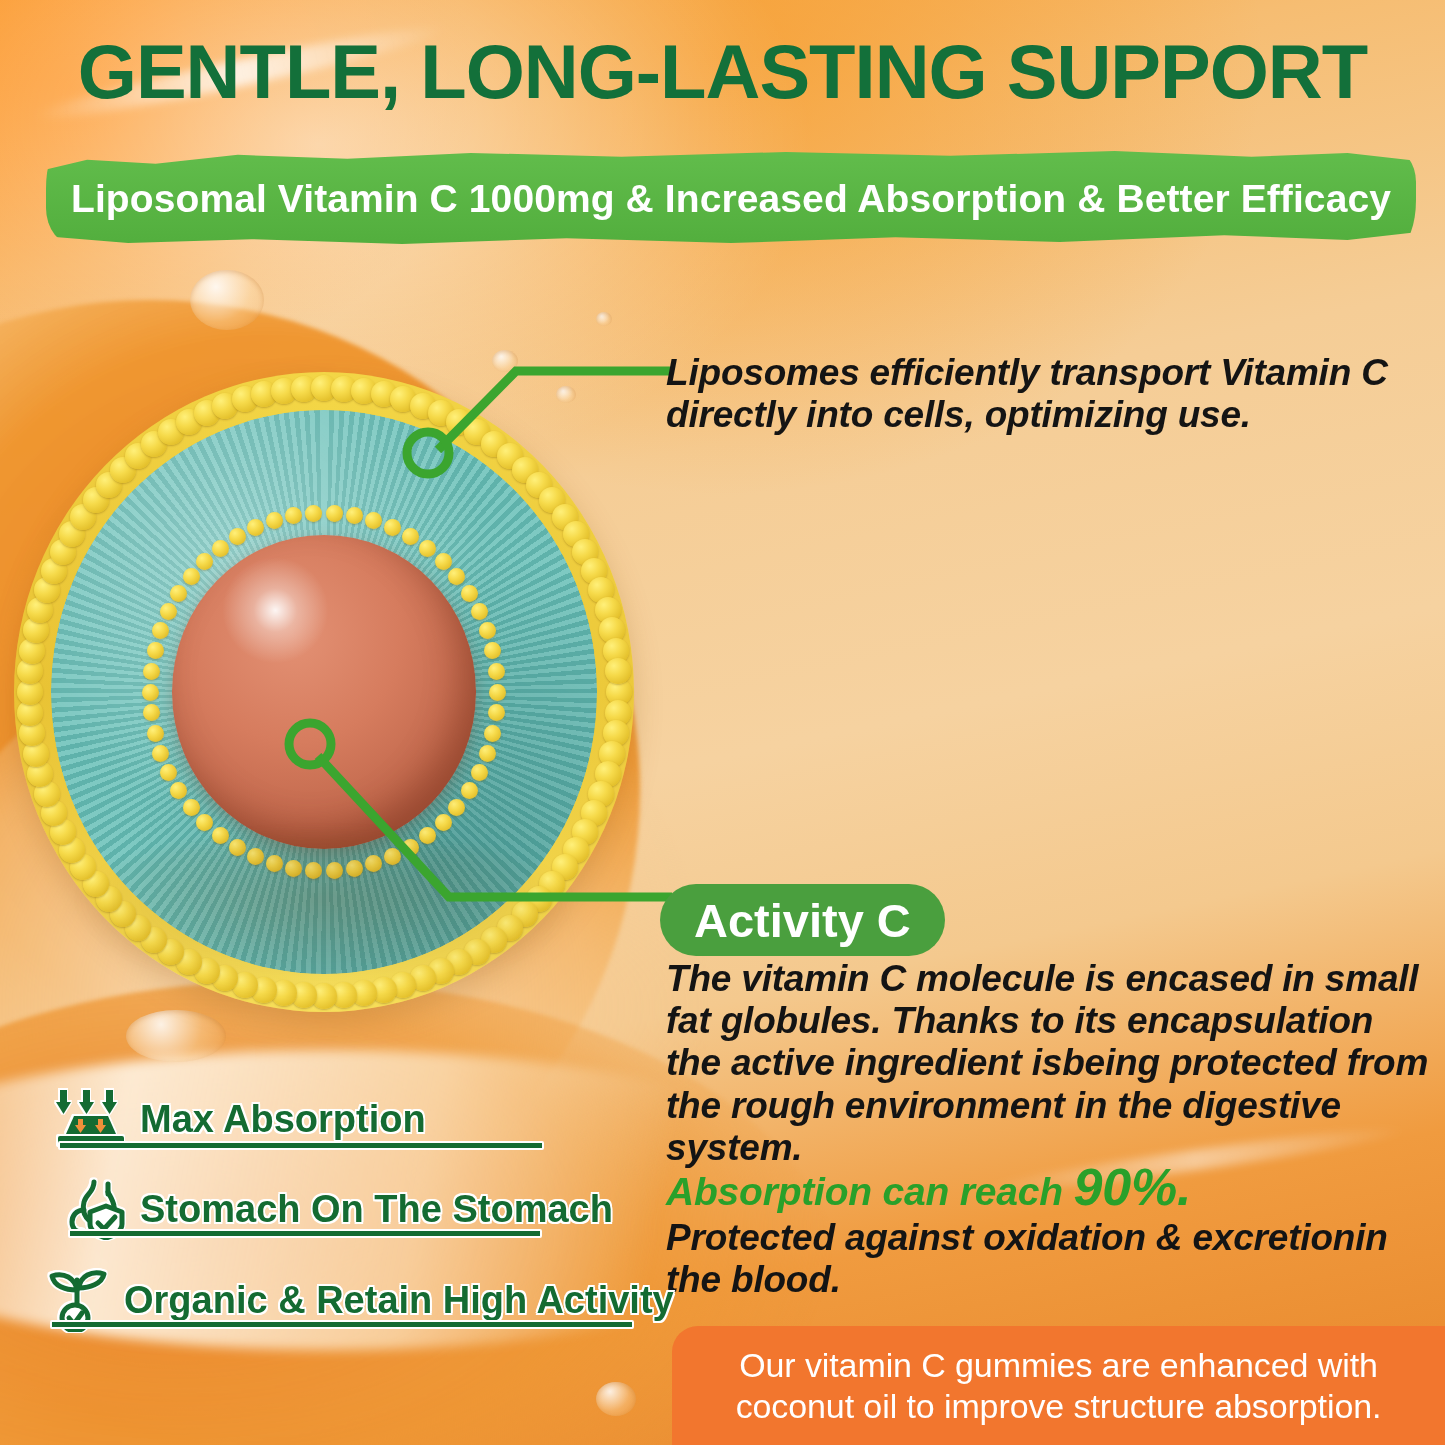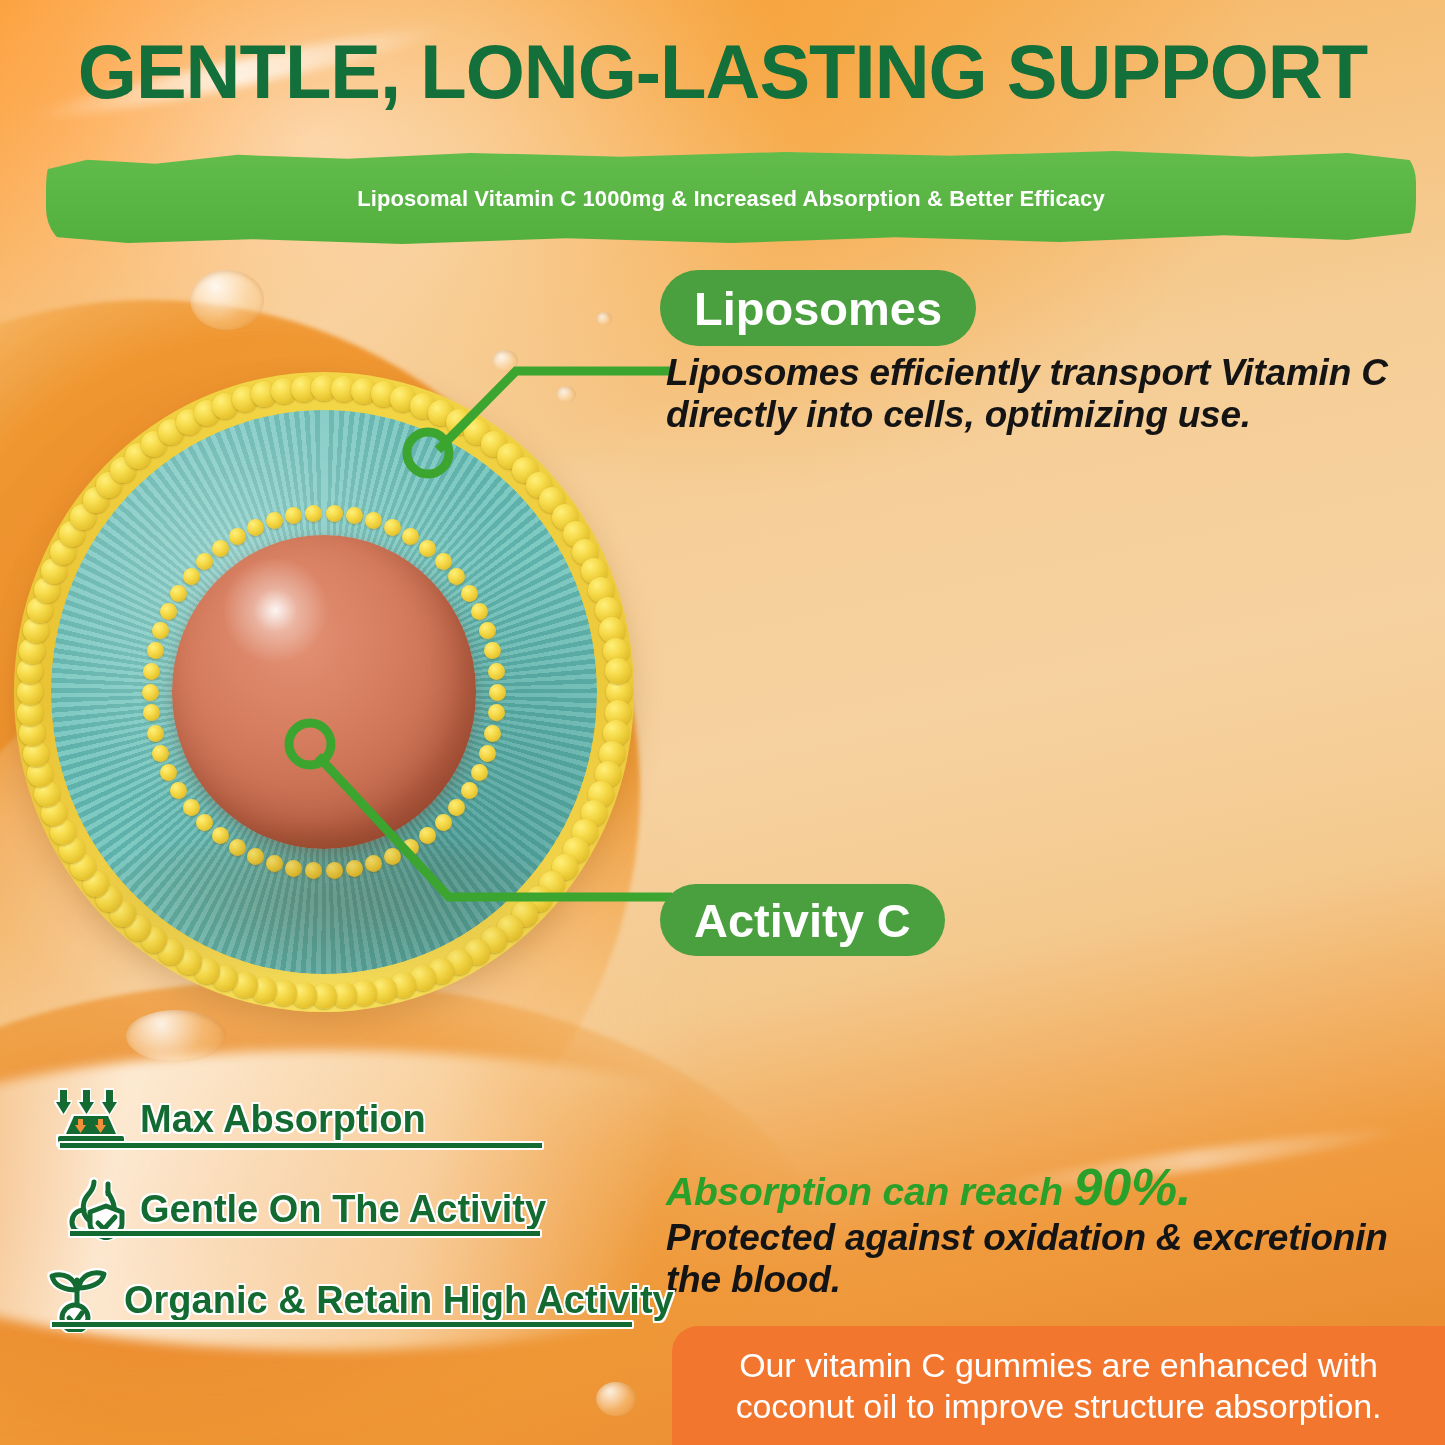--- a/index.html
+++ b/index.html
@@ -86,7 +86,7 @@
   .brush-sub {
     position: absolute; left: 46px; top: 160px; width: 1370px; height: 78px;
     display: flex; align-items: center; justify-content: center;
-    color: #ffffff; font-size: 22px; font-weight: bold;
+    color: #ffffff; font-size: 39px; font-weight: bold;
     letter-spacing: .1px; white-space: nowrap;
   }
 

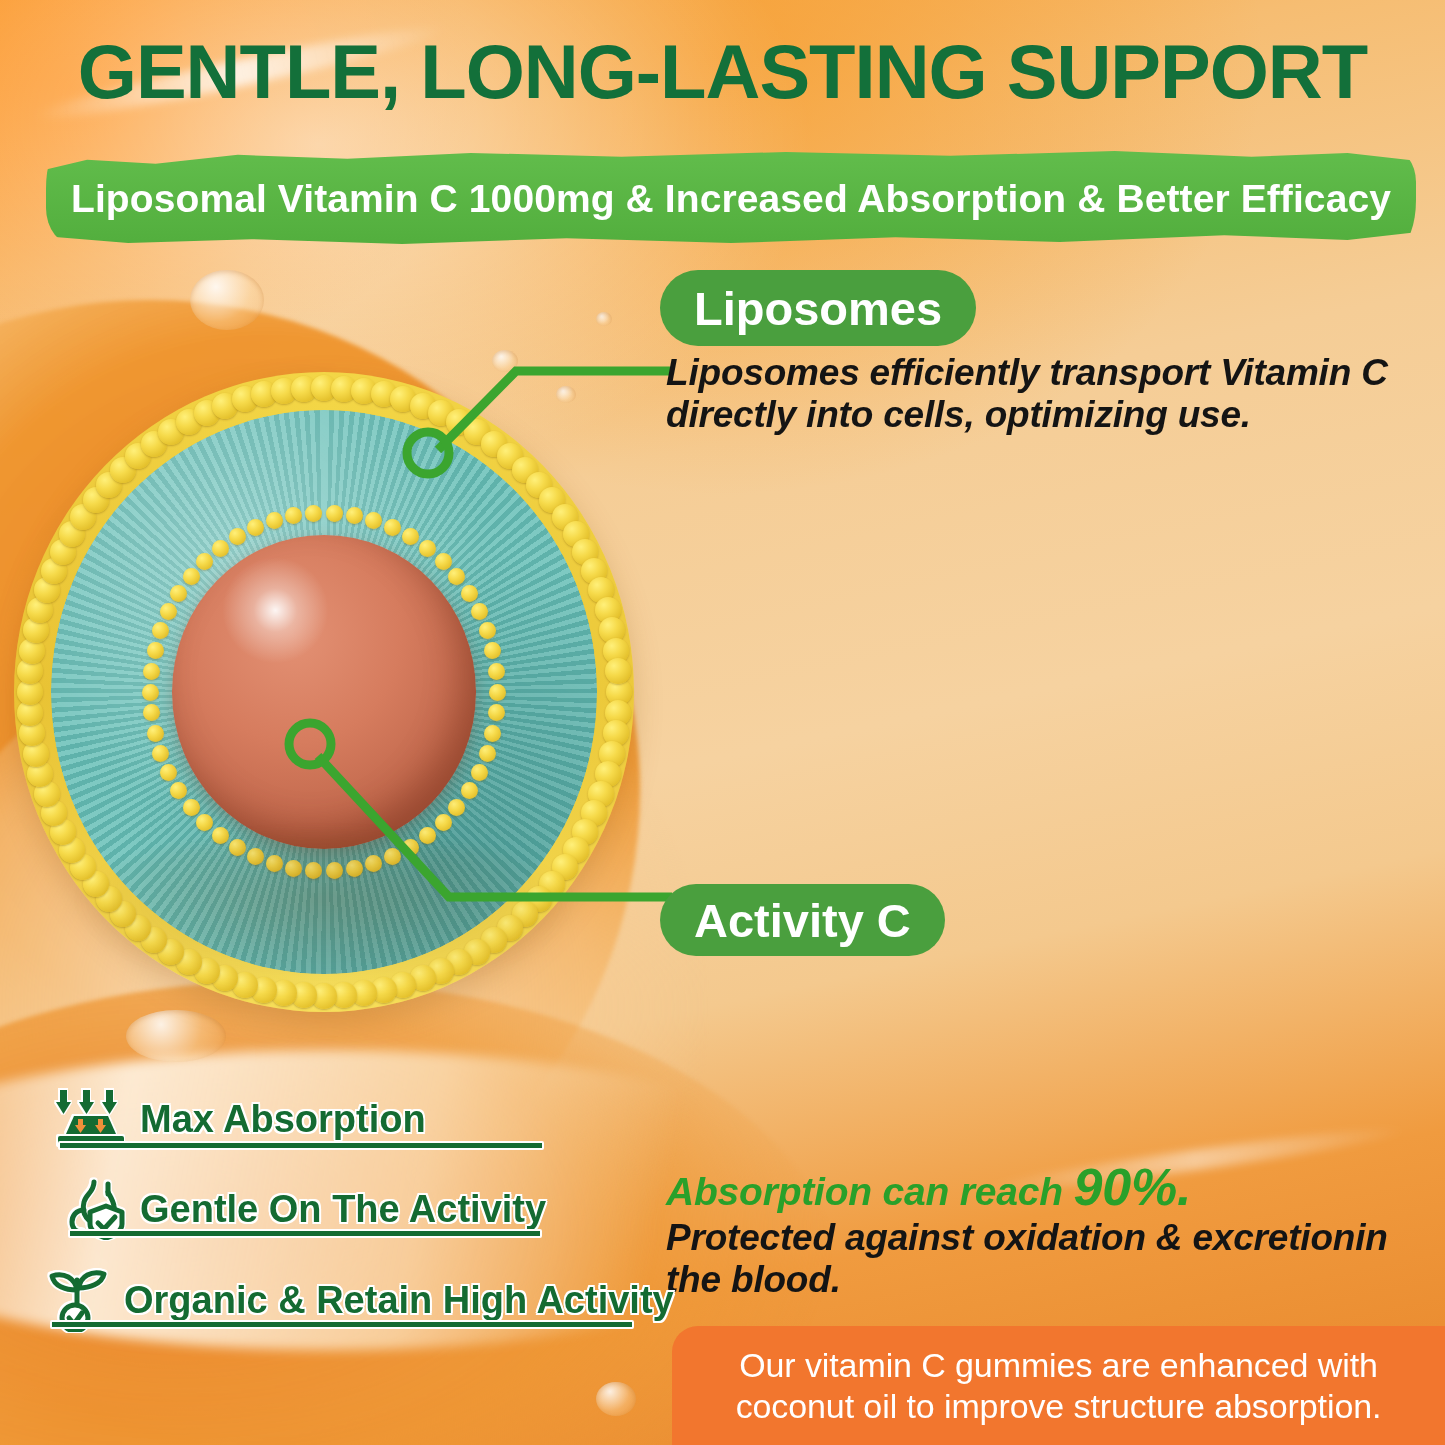--- a/index.html
+++ b/index.html
@@ -431,7 +431,6 @@
     <circle cx="310" cy="744" r="21" fill="none" stroke="#3ba52f" stroke-width="9"></circle>
   </svg>
 
-  <div class="pill" id="pill-liposomes">Liposomes</div>
   <div class="body-text" id="txt-liposomes">Liposomes efficiently transport Vitamin C directly into cells, optimizing use.</div>
 
 

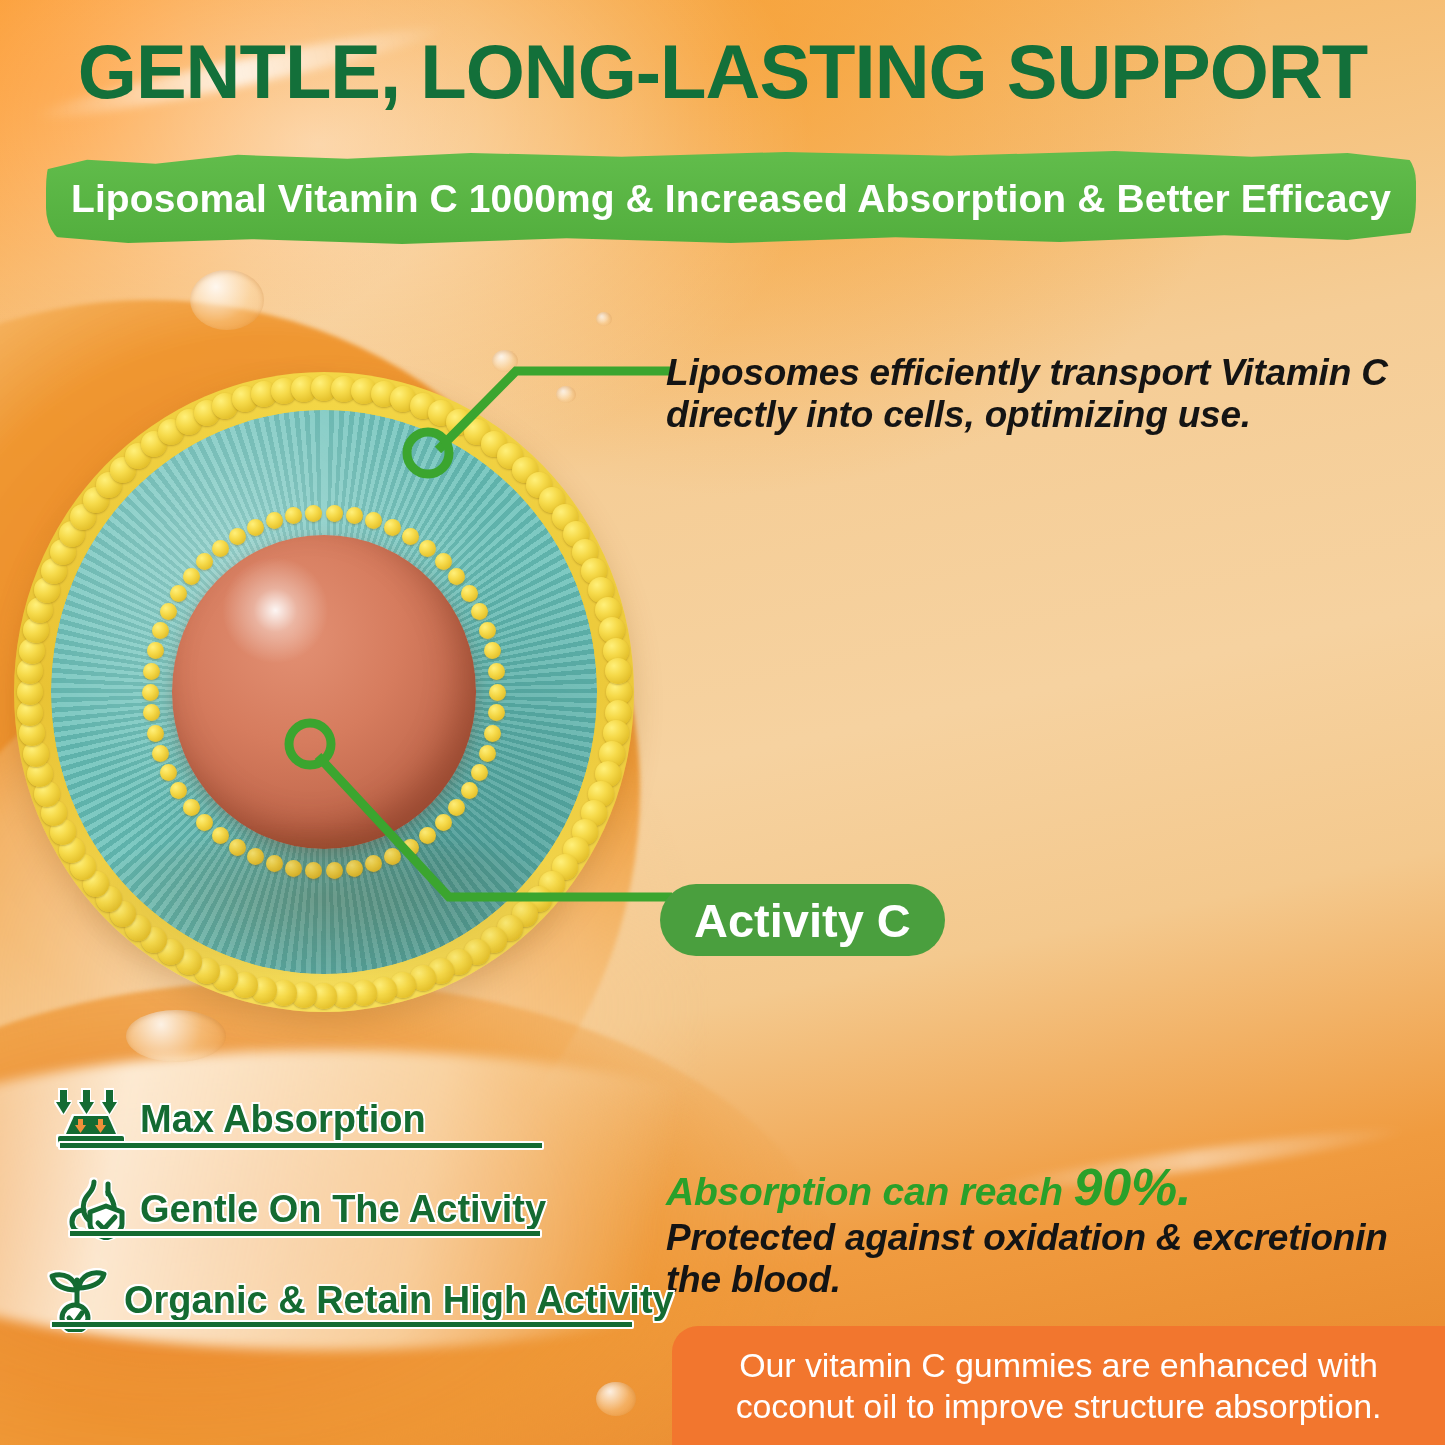--- a/index.html
+++ b/index.html
@@ -436,6 +436,7 @@
 
 
   <div class="pill" id="pill-vitaminc">Activity C</div>
+  <div class="body-text" id="txt-vitaminc">The vitamin C molecule is encased in small fat globules. Thanks to its encapsulation the active ingredient isbeing protected from the rough environment in the digestive system.</div>
 
   <div class="body-text" id="txt-absorb">
     <div class="absorb-line1"><span>Absorption can reach </span><span class="absorb-big">90%.</span></div>

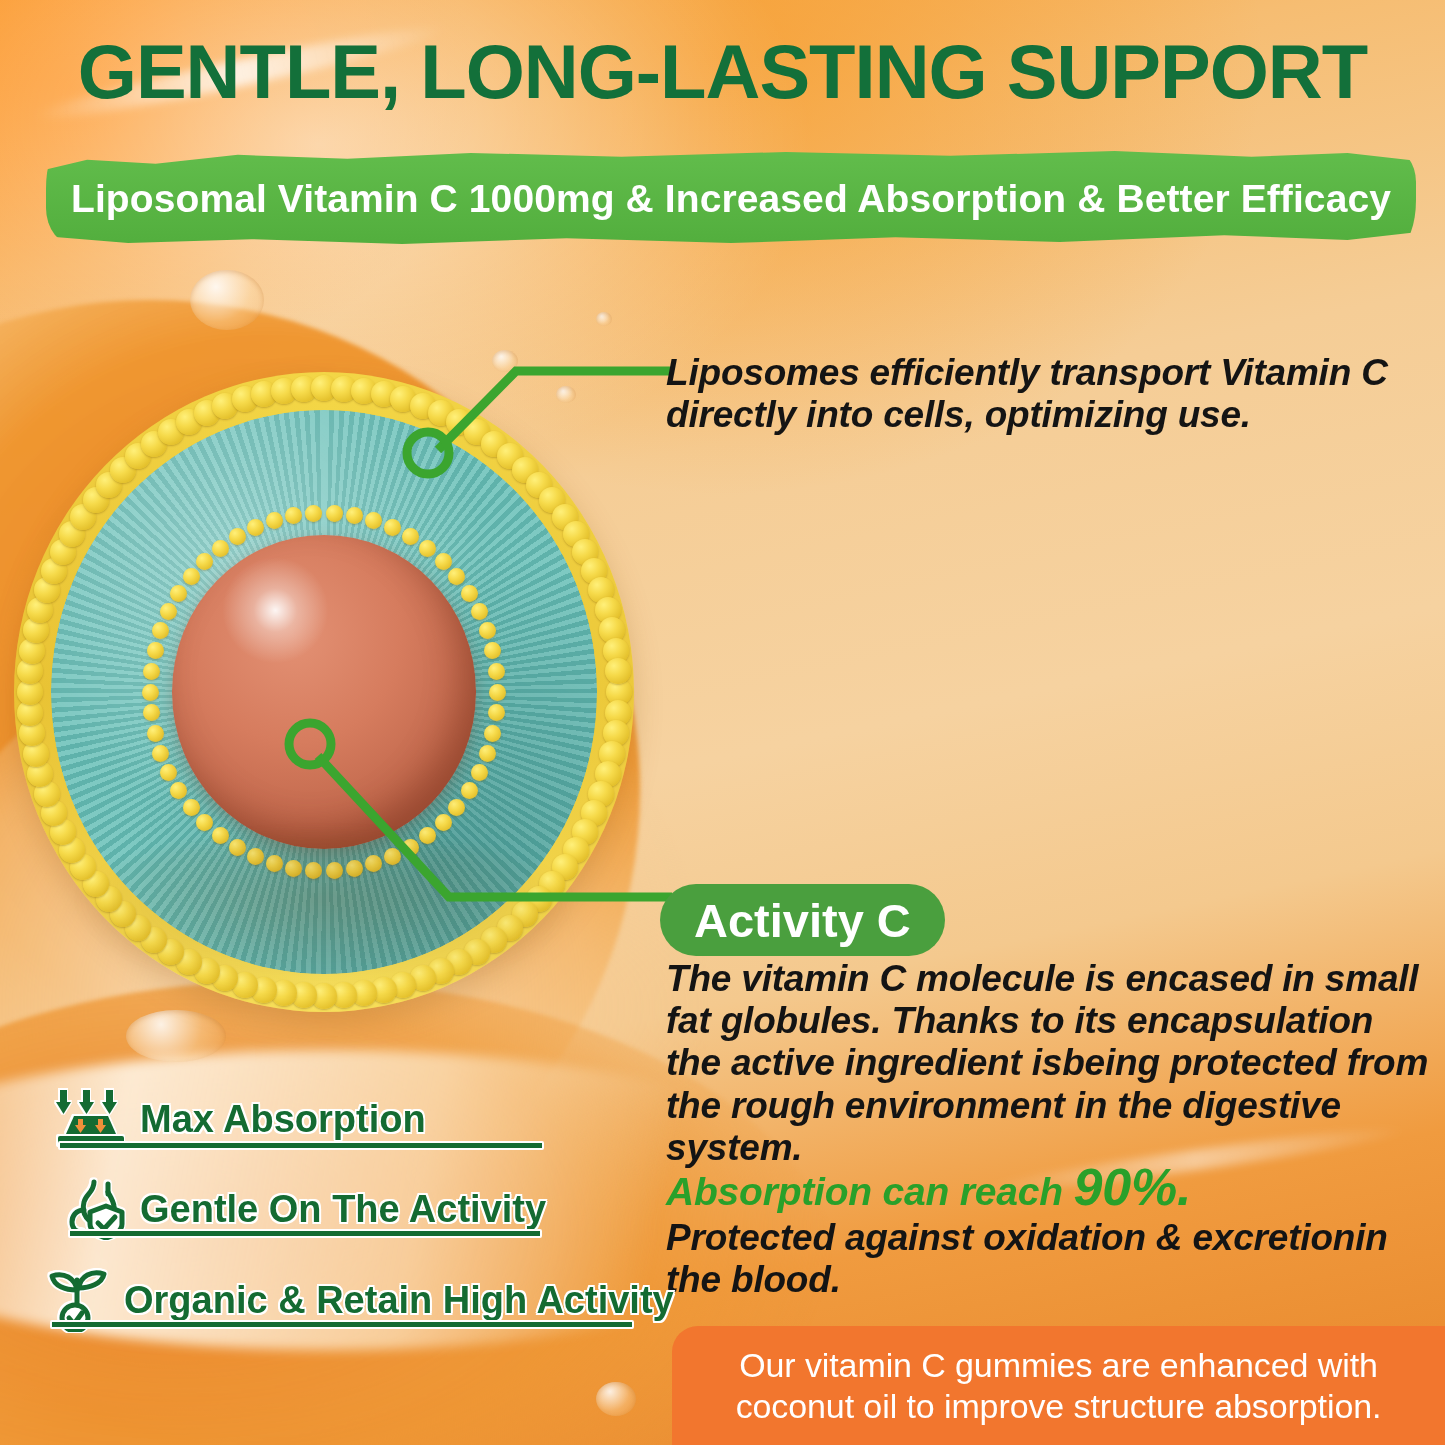--- a/index.html
+++ b/index.html
@@ -480,7 +480,7 @@
         <path d="M36 45 L42 51 L53 39" fill="none" stroke="#146b32" stroke-width="5" stroke-linecap="round" stroke-linejoin="round"></path>
       </svg>
     </span>
-    <span class="f-label">Gentle On The Activity</span>
+    <span class="f-label">Stomach On The Stomach</span>
   </div>
   <div class="f-rule" id="rule-2"></div>
 

